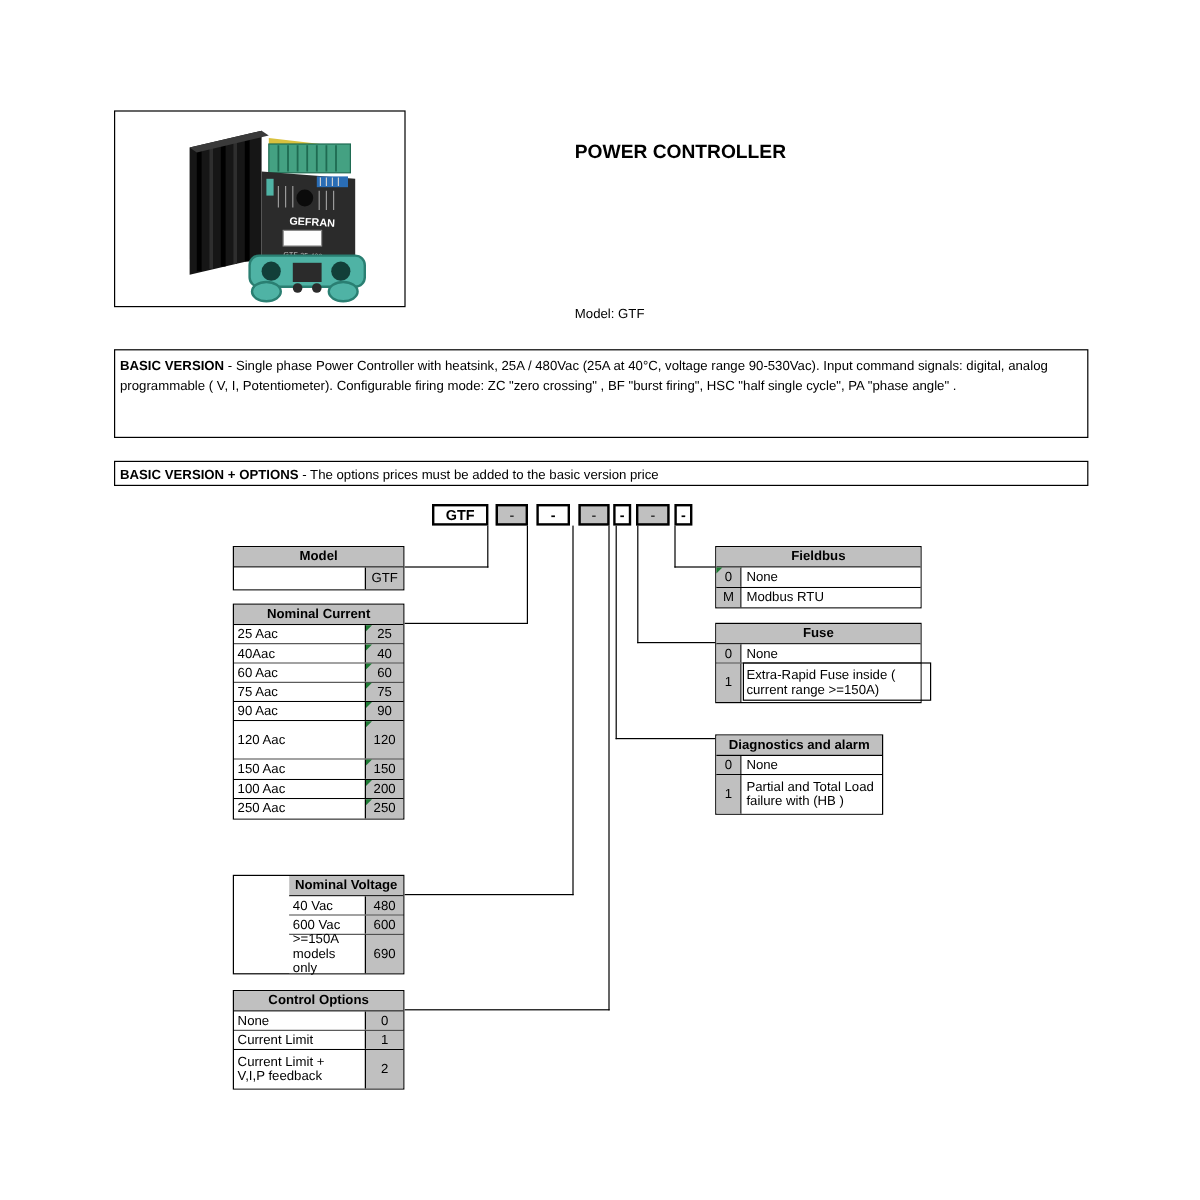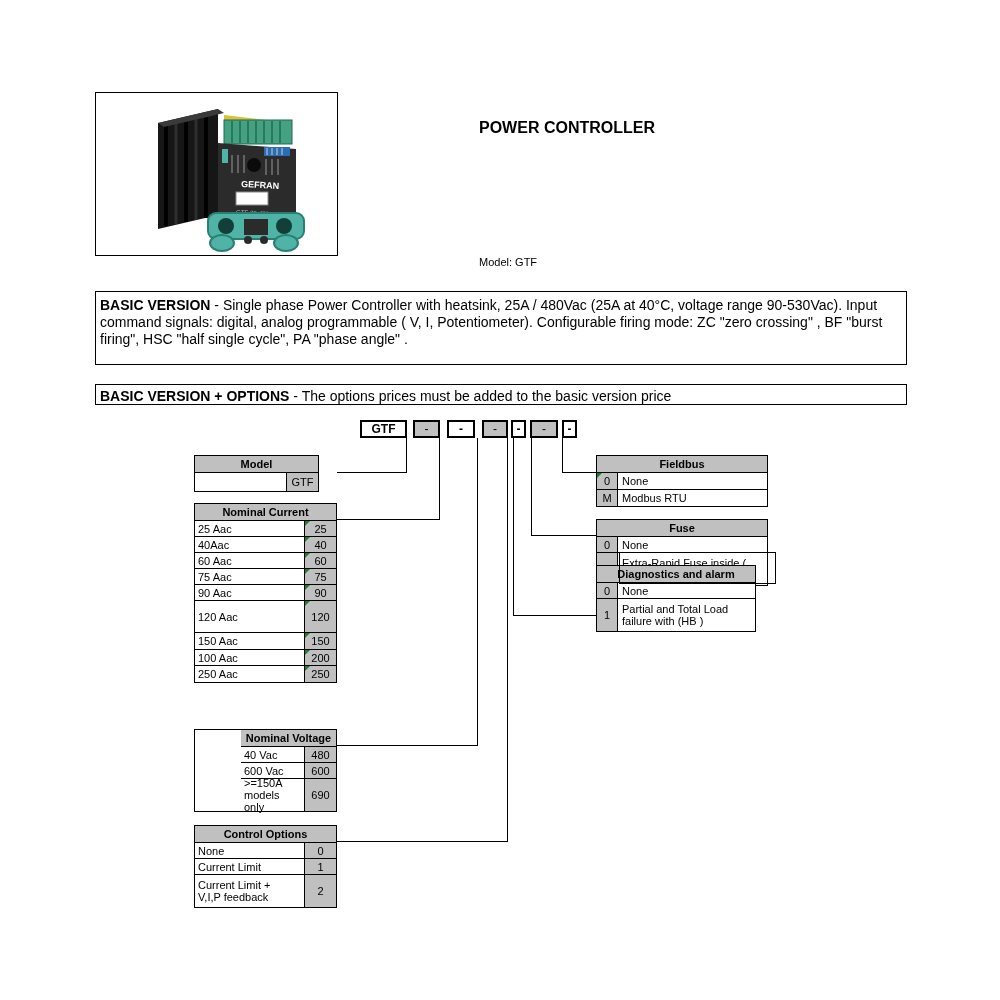--- a/index.html
+++ b/index.html
@@ -13,7 +13,7 @@
   #model-line{left:479px;top:256px;font-size:11px;}
   
   .desc-box{left:95px;width:812px;border:1px solid #000;box-sizing:border-box;
-            font-size:14px;line-height:17px;padding:5px 4px 4px 4px;background:#fff;}
+            font-size:11px;line-height:17px;padding:5px 4px 4px 4px;background:#fff;}
   #basic-box{top:291px;height:74px;}
   #options-box{top:384px;height:21px;padding:3px 4px;}
   

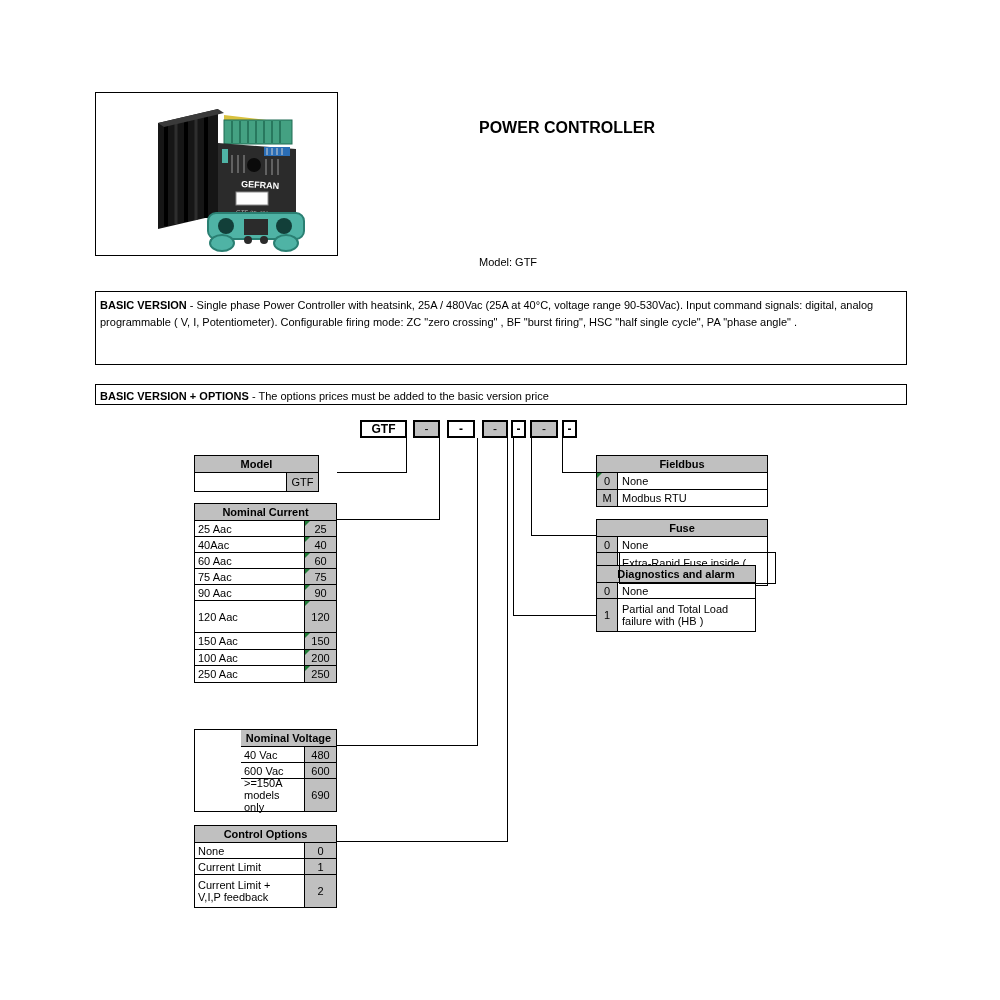--- a/index.html
+++ b/index.html
@@ -39,7 +39,7 @@
   .tri{position:absolute;top:0;left:0;width:0;height:0;
        border-top:5px solid var(--marker_green);border-right:5px solid transparent;}
   
-  #t-model{left:194px;top:455px;width:125px;}
+  #t-model{left:194px;top:455px;width:143px;}
   #t-current{left:194px;top:503px;width:143px;}
   #t-voltage{left:194px;top:729px;width:143px;padding-left:46px;}
   #t-control{left:194px;top:825px;width:143px;}

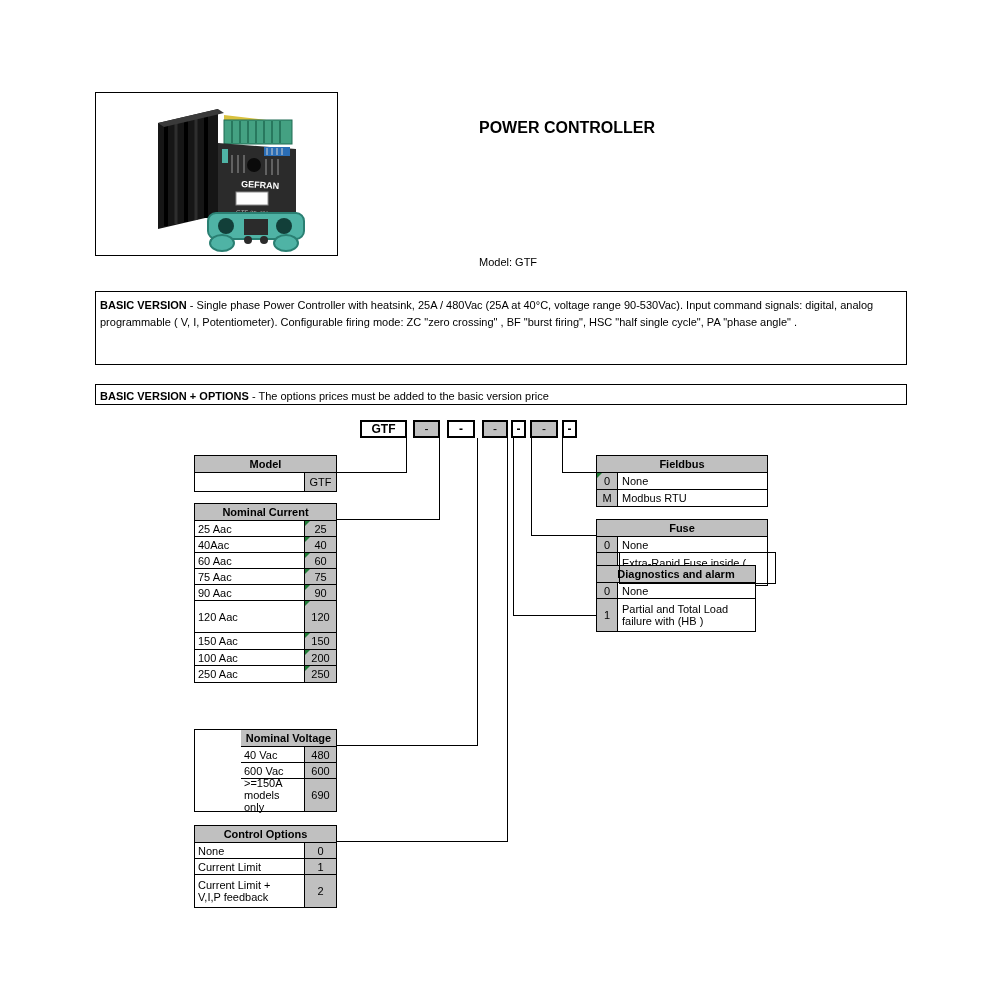--- a/index.html
+++ b/index.html
@@ -46,7 +46,7 @@
   
   #t-fieldbus{left:596px;top:455px;width:172px;}
   #t-fuse{left:596px;top:519px;width:172px;}
-  #t-diag{left:596px;top:565px;width:160px;}
+  #t-diag{left:596px;top:612px;width:140px;}
   
   #fuse-overflow{left:619px;top:552px;width:157px;height:32px;border:1px solid #000;
                  box-sizing:border-box;background:transparent;pointer-events:none;}

